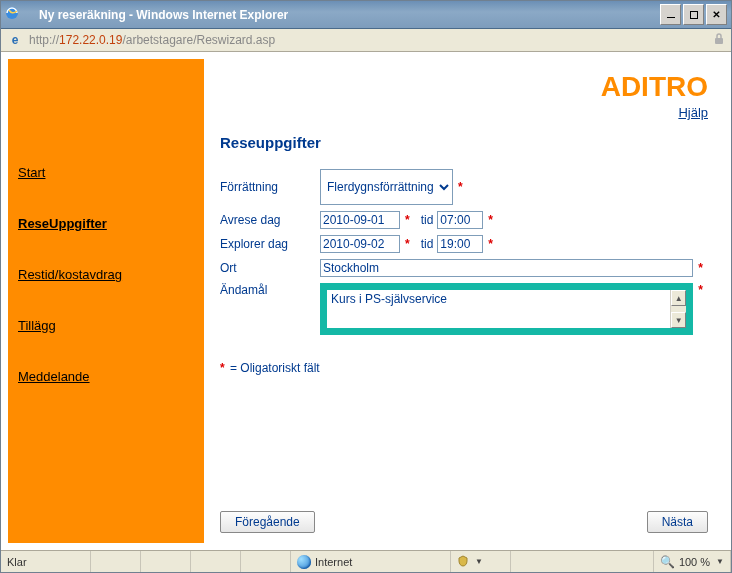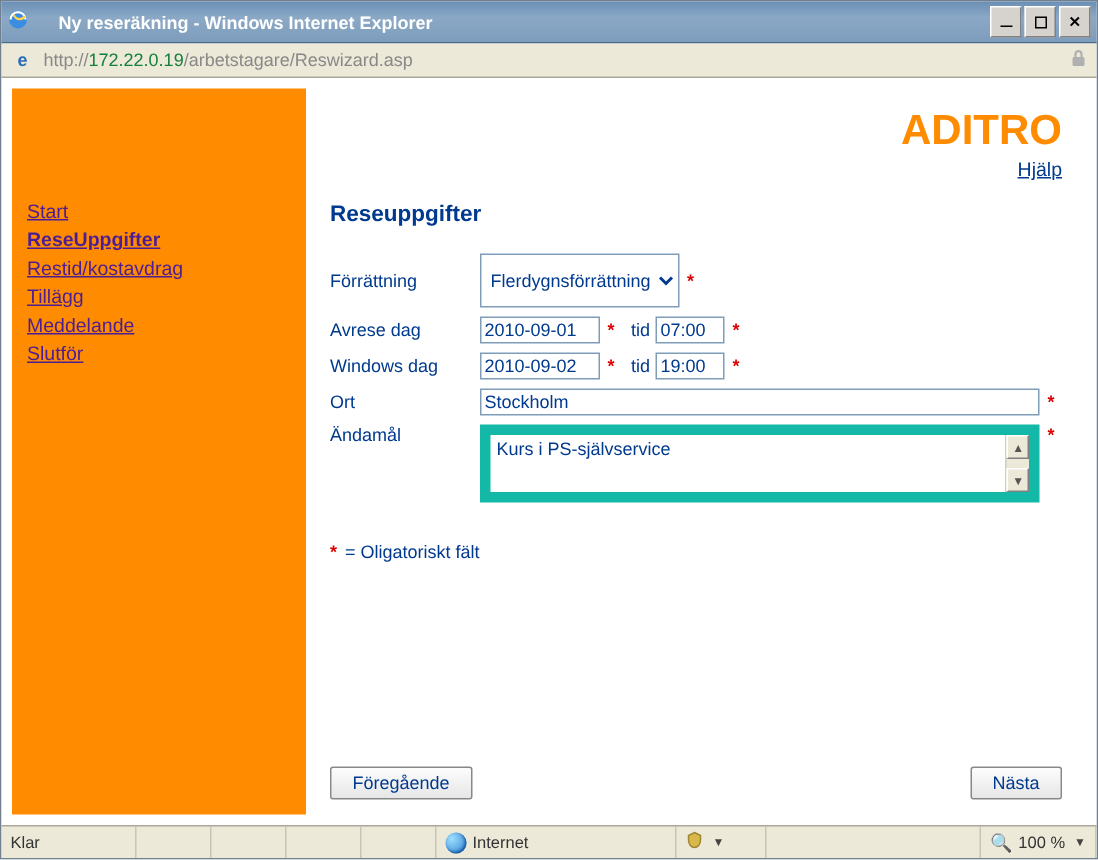--- a/index.html
+++ b/index.html
@@ -55,7 +55,7 @@
     color: #2a6fb7; font-weight: bold; font-size: 12px;
   }
   .addr-url { flex: 1; color: #888; font-size: 12px; }
-  .addr-url .ip { color: #15803d; }
+  .addr-url .ip { color: #c2410c; }
   .content-wrap {
     flex: 1;
     background: #fff;

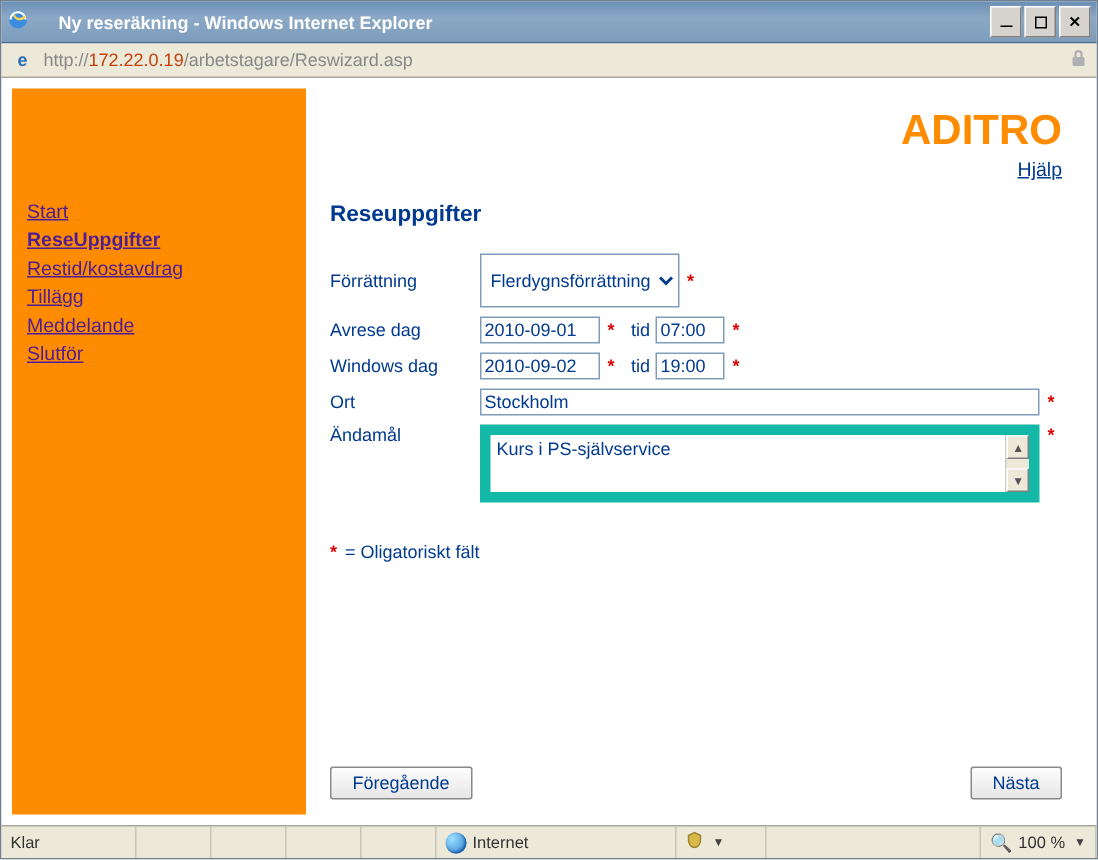--- a/index.html
+++ b/index.html
@@ -74,11 +74,12 @@
   }
   .sidebar a {
     display: block;
-    color: #4c1d95;
+    color: #000000;
     text-decoration: underline;
     font-size: 13px;
     padding: 2px 0;
     cursor: pointer;
+    margin-top: 32px;
   }
   .sidebar a.active { font-weight: bold; }
   .main {

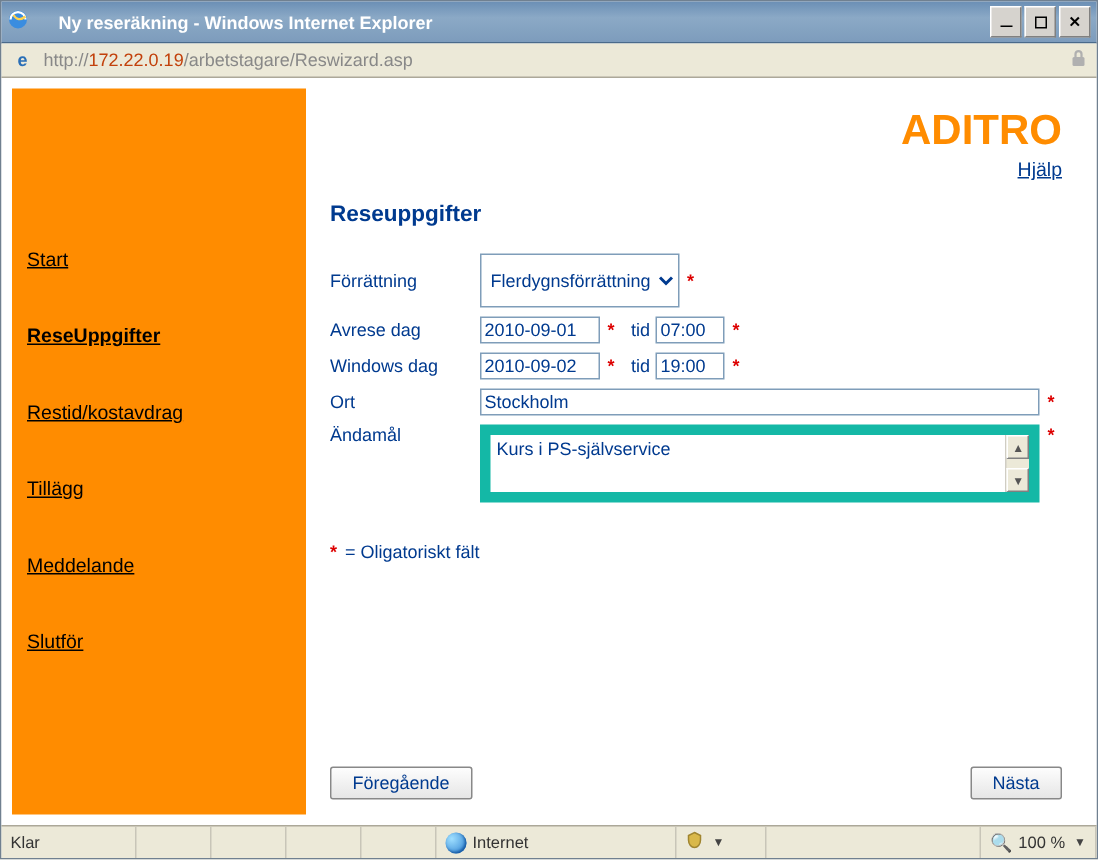--- a/index.html
+++ b/index.html
@@ -294,7 +294,7 @@
         </div>
 
         <div class="form-row">
-          <span class="form-label">Windows dag</span>
+          <span class="form-label">Explorer dag</span>
           <input class="inp inp-date" value="2010-09-02" style="">
           <span class="req">*</span>
           <span class="tid-label">tid</span>

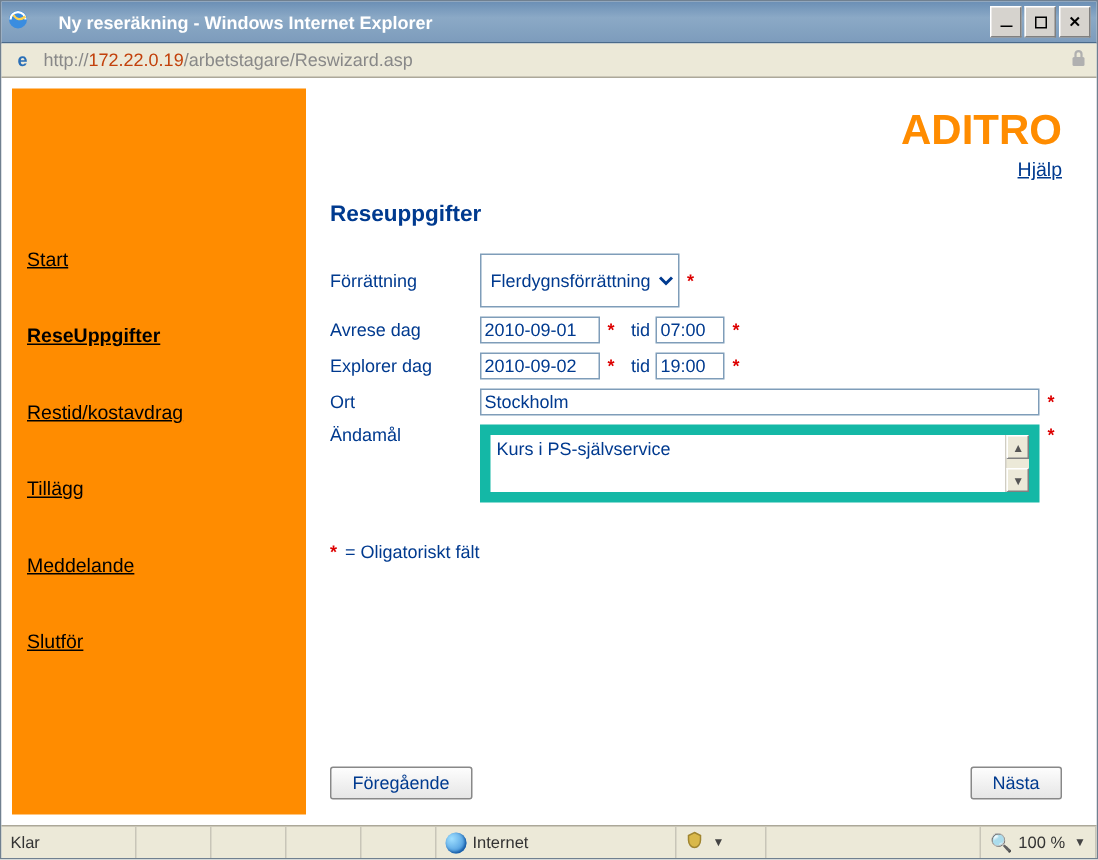--- a/index.html
+++ b/index.html
@@ -263,7 +263,6 @@
         <a>Restid/kostavdrag</a>
         <a>Tillägg</a>
         <a>Meddelande</a>
-        <a>Slutför</a>
       </div>
 
       <div class="main">

